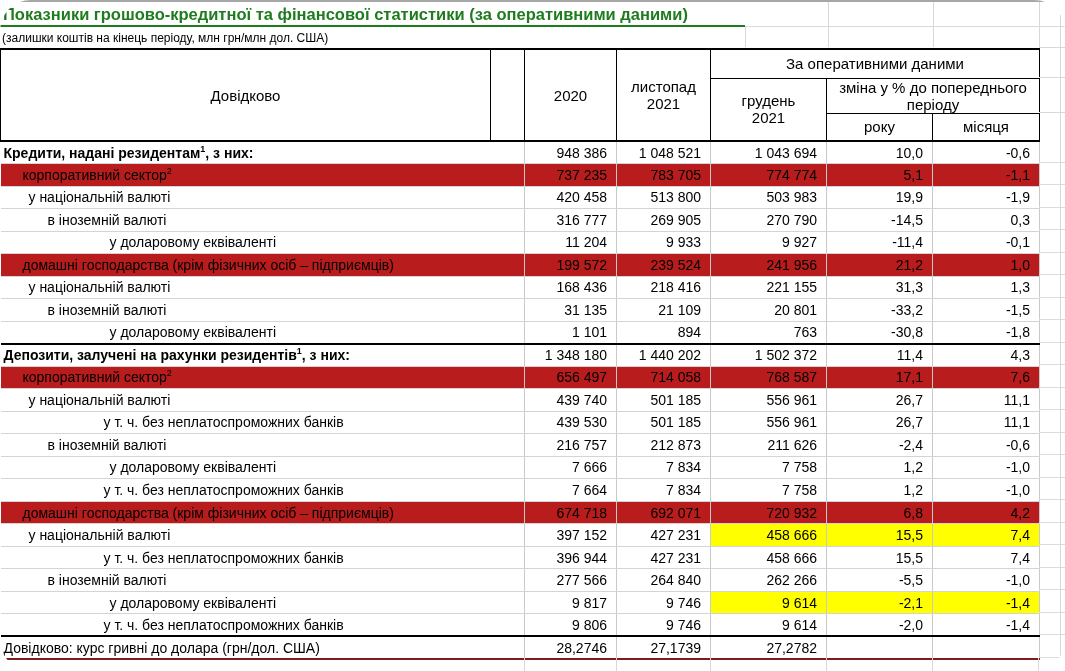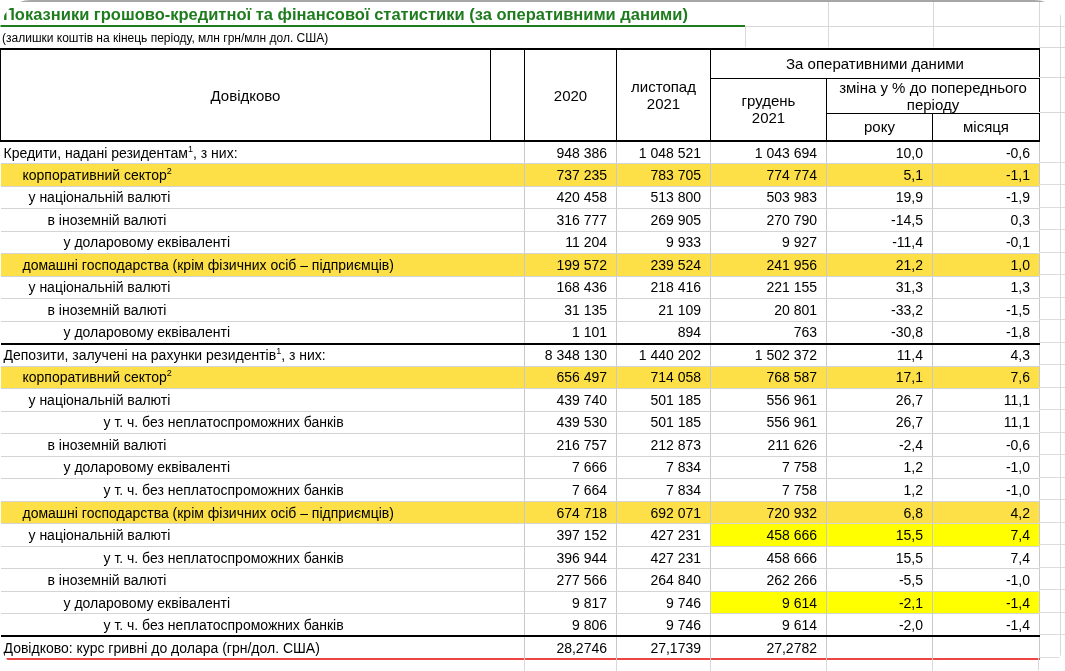--- a/index.html
+++ b/index.html
@@ -52,7 +52,7 @@
   td.hl{background:#ffff00;}
   td.lbl{text-align:left;}
   td.num{text-align:right;padding-right:9px;}
-  td.bold{font-weight:normal;}
+  td.bold{font-weight:bold;}
   .ind0{padding-left:3px}.ind1{padding-left:22px}.ind2{padding-left:47px}
   .ind3{padding-left:28px}.ind4{padding-left:63px}.ind5{padding-left:103px}
   sup{font-size:9px;line-height:0;}

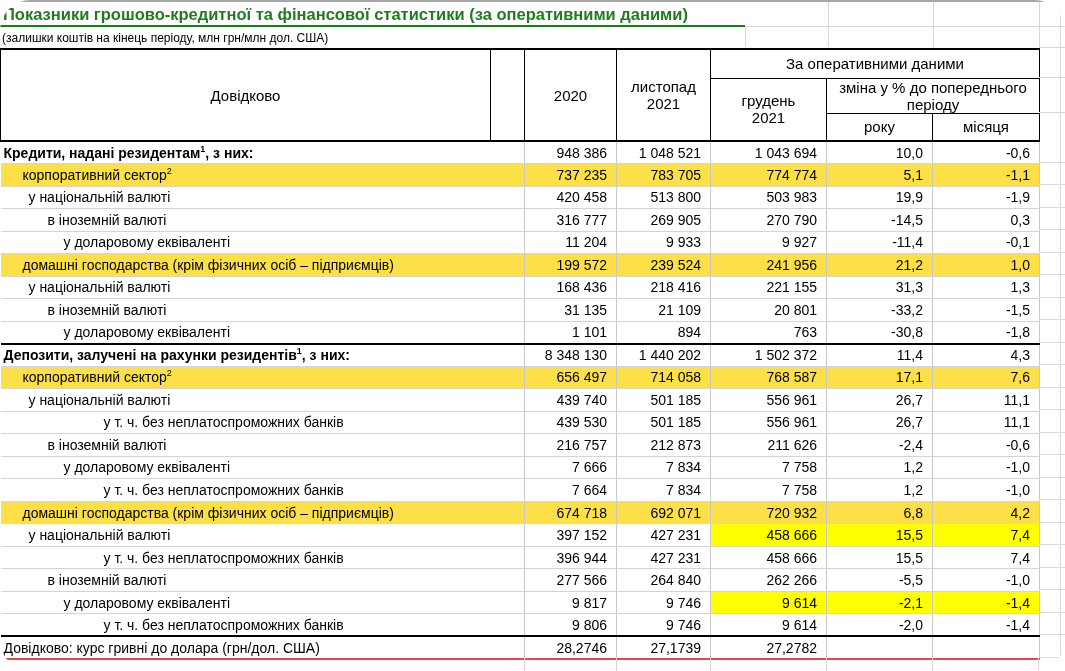--- a/index.html
+++ b/index.html
@@ -48,7 +48,7 @@
   tbody tr:first-child td{border-top:2px solid #000;}
   tr.tb td{border-top:2px solid #000;}
   tr.bb td{border-bottom:2px solid #ef4444;}
-  tr.gray td{background:#fde047;}
+  tr.gray td{background:#b91c1c;}
   td.hl{background:#ffff00;}
   td.lbl{text-align:left;}
   td.num{text-align:right;padding-right:9px;}

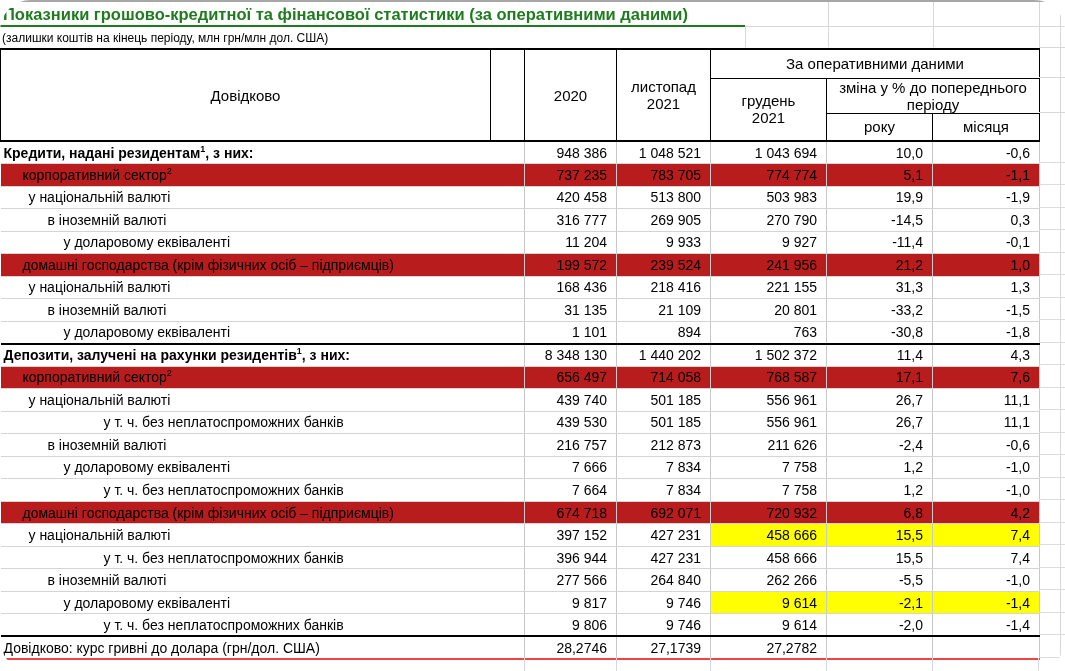--- a/index.html
+++ b/index.html
@@ -54,7 +54,7 @@
   td.num{text-align:right;padding-right:9px;}
   td.bold{font-weight:bold;}
   .ind0{padding-left:3px}.ind1{padding-left:22px}.ind2{padding-left:47px}
-  .ind3{padding-left:28px}.ind4{padding-left:63px}.ind5{padding-left:103px}
+  .ind3{padding-left:28px}.ind4{padding-left:109px}.ind5{padding-left:103px}
   sup{font-size:9px;line-height:0;}
 </style>
 </head>

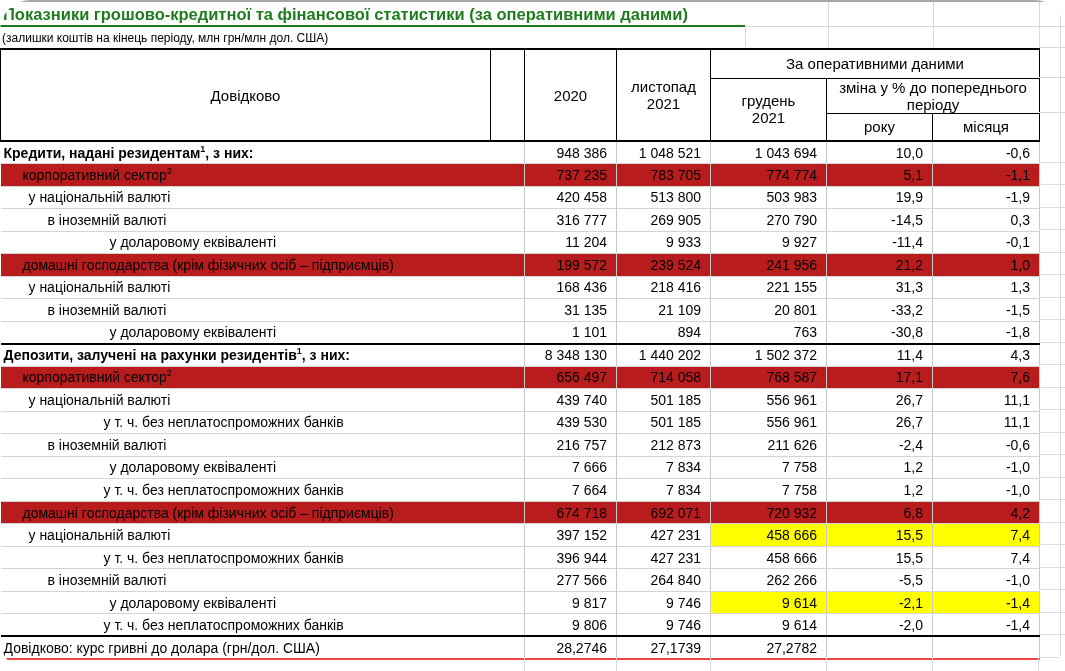--- a/index.html
+++ b/index.html
@@ -172,7 +172,7 @@
         </tr>
         <tr class="tb">
           <td colspan="2" class="lbl ind0 bold">Депозити, залучені на рахунки резидентів<sup>1</sup>, з них:</td>
-          <td class="num">8 348 130</td>
+          <td class="num">1 348 180</td>
           <td class="num">1 440 202</td>
           <td class="num">1 502 372</td>
           <td class="num">11,4</td>

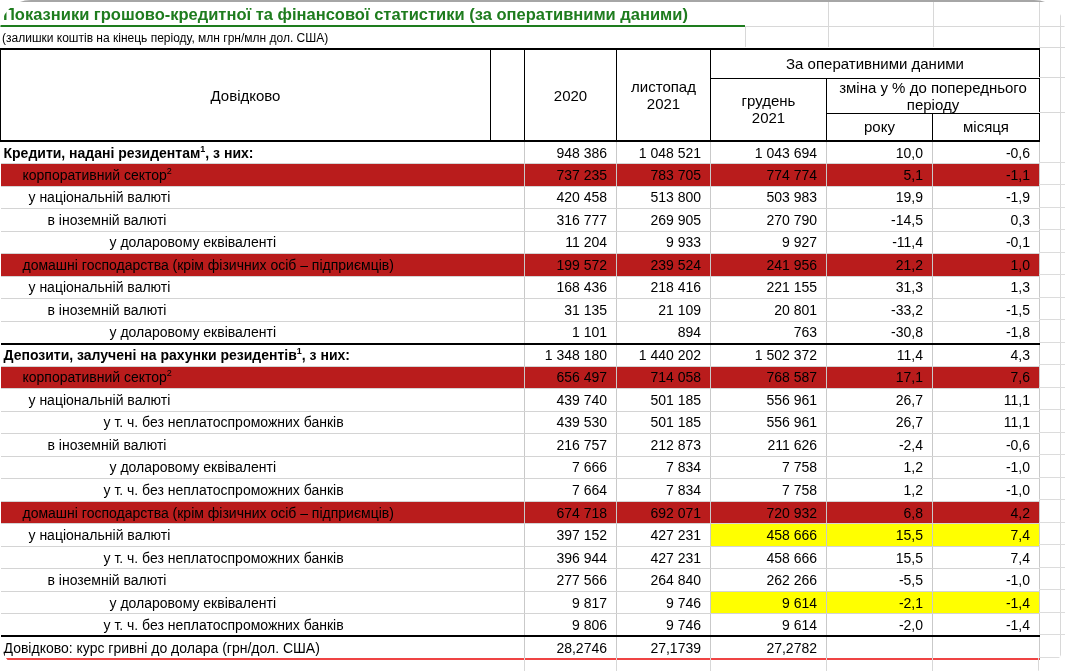--- a/index.html
+++ b/index.html
@@ -47,7 +47,7 @@
   tbody tr{height:22.52px;}
   tbody tr:first-child td{border-top:2px solid #000;}
   tr.tb td{border-top:2px solid #000;}
-  tr.bb td{border-bottom:2px solid #ef4444;}
+  tr.bb td{border-bottom:2px solid #7f1d1d;}
   tr.gray td{background:#b91c1c;}
   td.hl{background:#ffff00;}
   td.lbl{text-align:left;}

